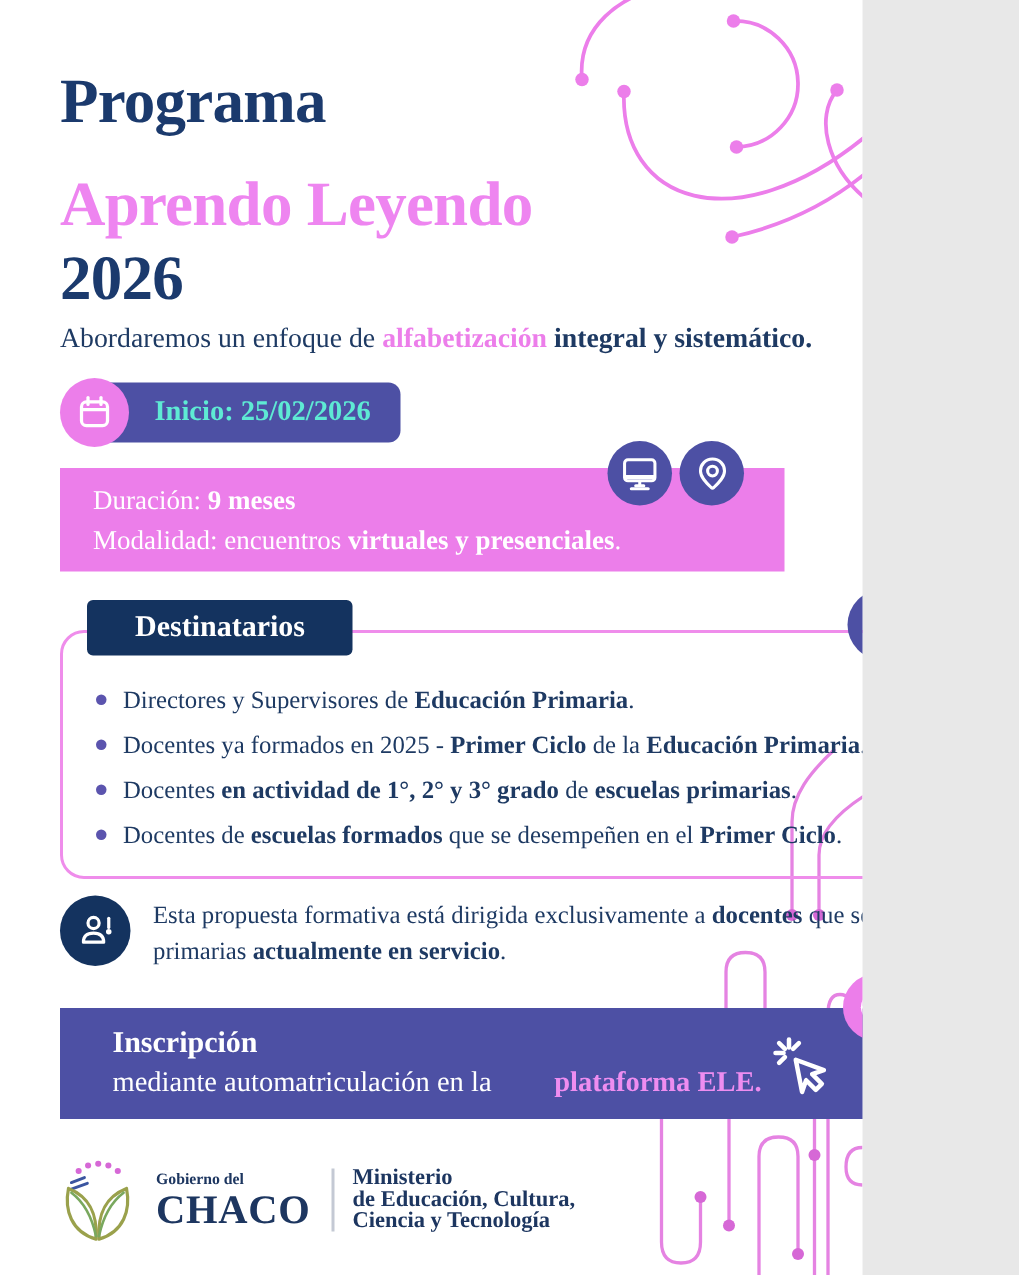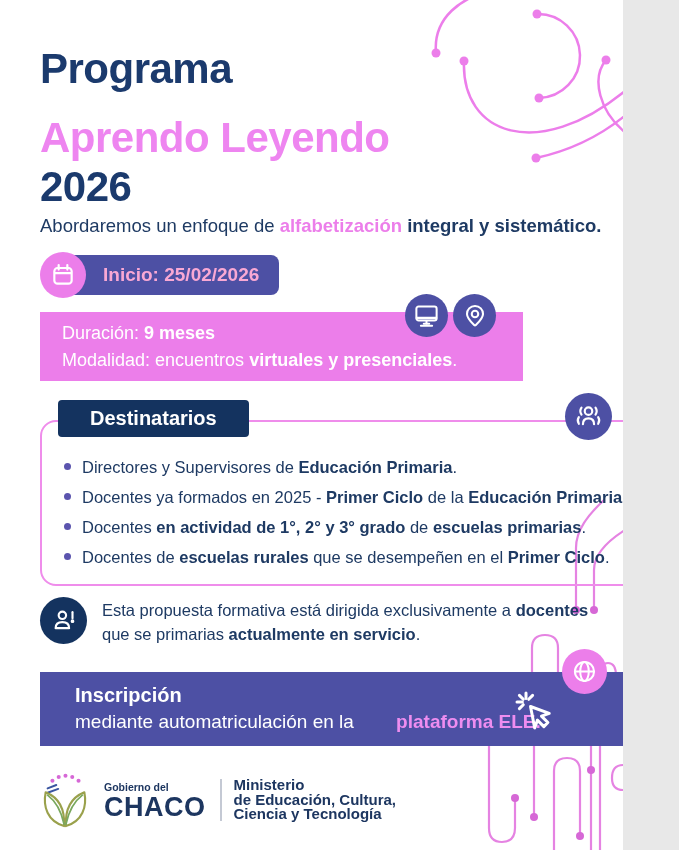--- a/index.html
+++ b/index.html
@@ -14,8 +14,8 @@
   *{margin:0;padding:0;box-sizing:border-box;}
   html,body{background:#e8e8e8;}
   .page{
-    position:relative;width:623px;height:850px;background:#ffffff;
-    overflow:hidden;font-family:Liberation Sans, sans-serif;
+    position:relative;width:575px;height:850px;background:#ffffff;
+    overflow:hidden;font-family:Liberation Serif, serif;
     color:var(--text);
   }
   .deco{position:absolute;z-index:0;pointer-events:none;}

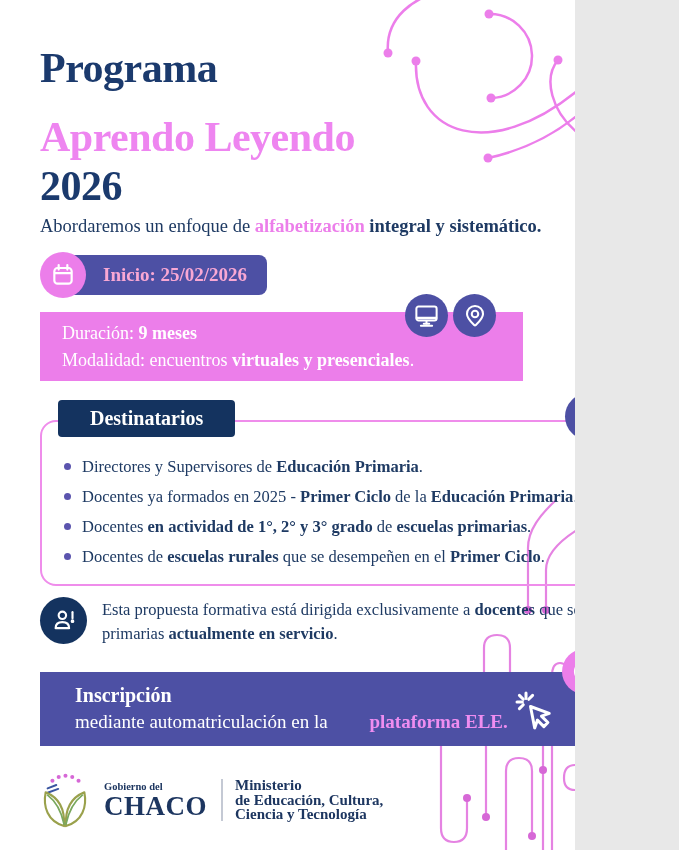--- a/index.html
+++ b/index.html
@@ -35,7 +35,7 @@
   .inicio-row{position:absolute;left:40px;top:252px;height:46px;}
   .inicio-pill{
     position:absolute;left:15px;top:3px;height:40px;line-height:40px;
-    background:var(--indigo);color:#f9a8d4;font-weight:bold;font-size:19px;
+    background:var(--indigo);color:#5eead4;font-weight:bold;font-size:19px;
     border-radius:8px;padding:0 20px 0 48px;white-space:nowrap;
   }
   .badge-circle{

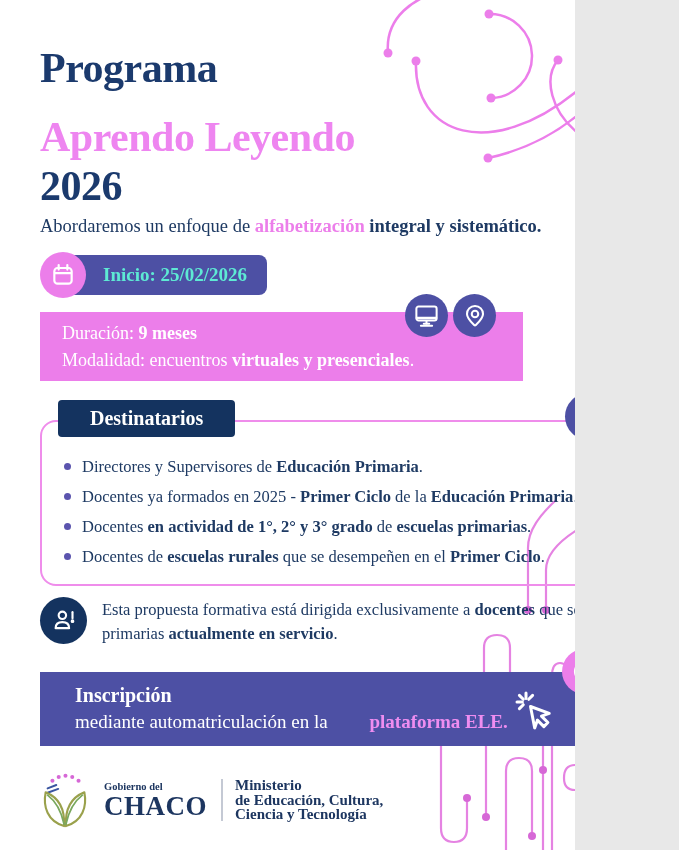--- a/index.html
+++ b/index.html
@@ -211,7 +211,7 @@
             </li>
           <li>
               <span class="dot"></span>
-              <span><span>Docentes de </span><span class="seg-bold">escuelas rurales</span><span> que se desempeñen en el </span><span class="seg-bold">Primer Ciclo</span><span>.</span></span>
+              <span><span>Docentes de </span><span class="seg-bold">escuelas formados</span><span> que se desempeñen en el </span><span class="seg-bold">Primer Ciclo</span><span>.</span></span>
             </li>
         </ul>
       </div>

